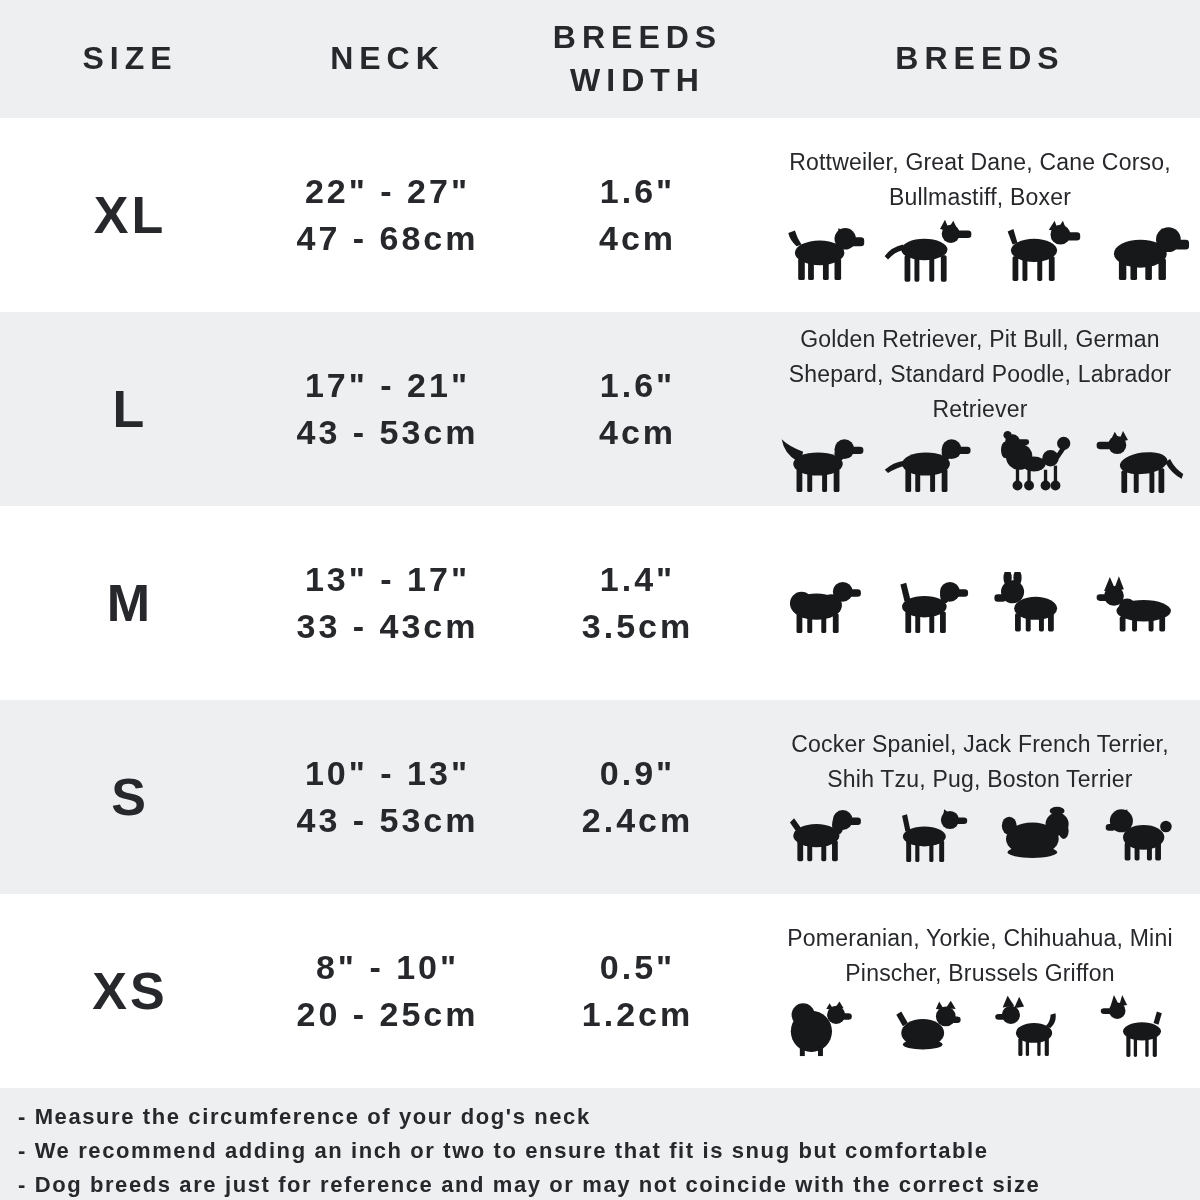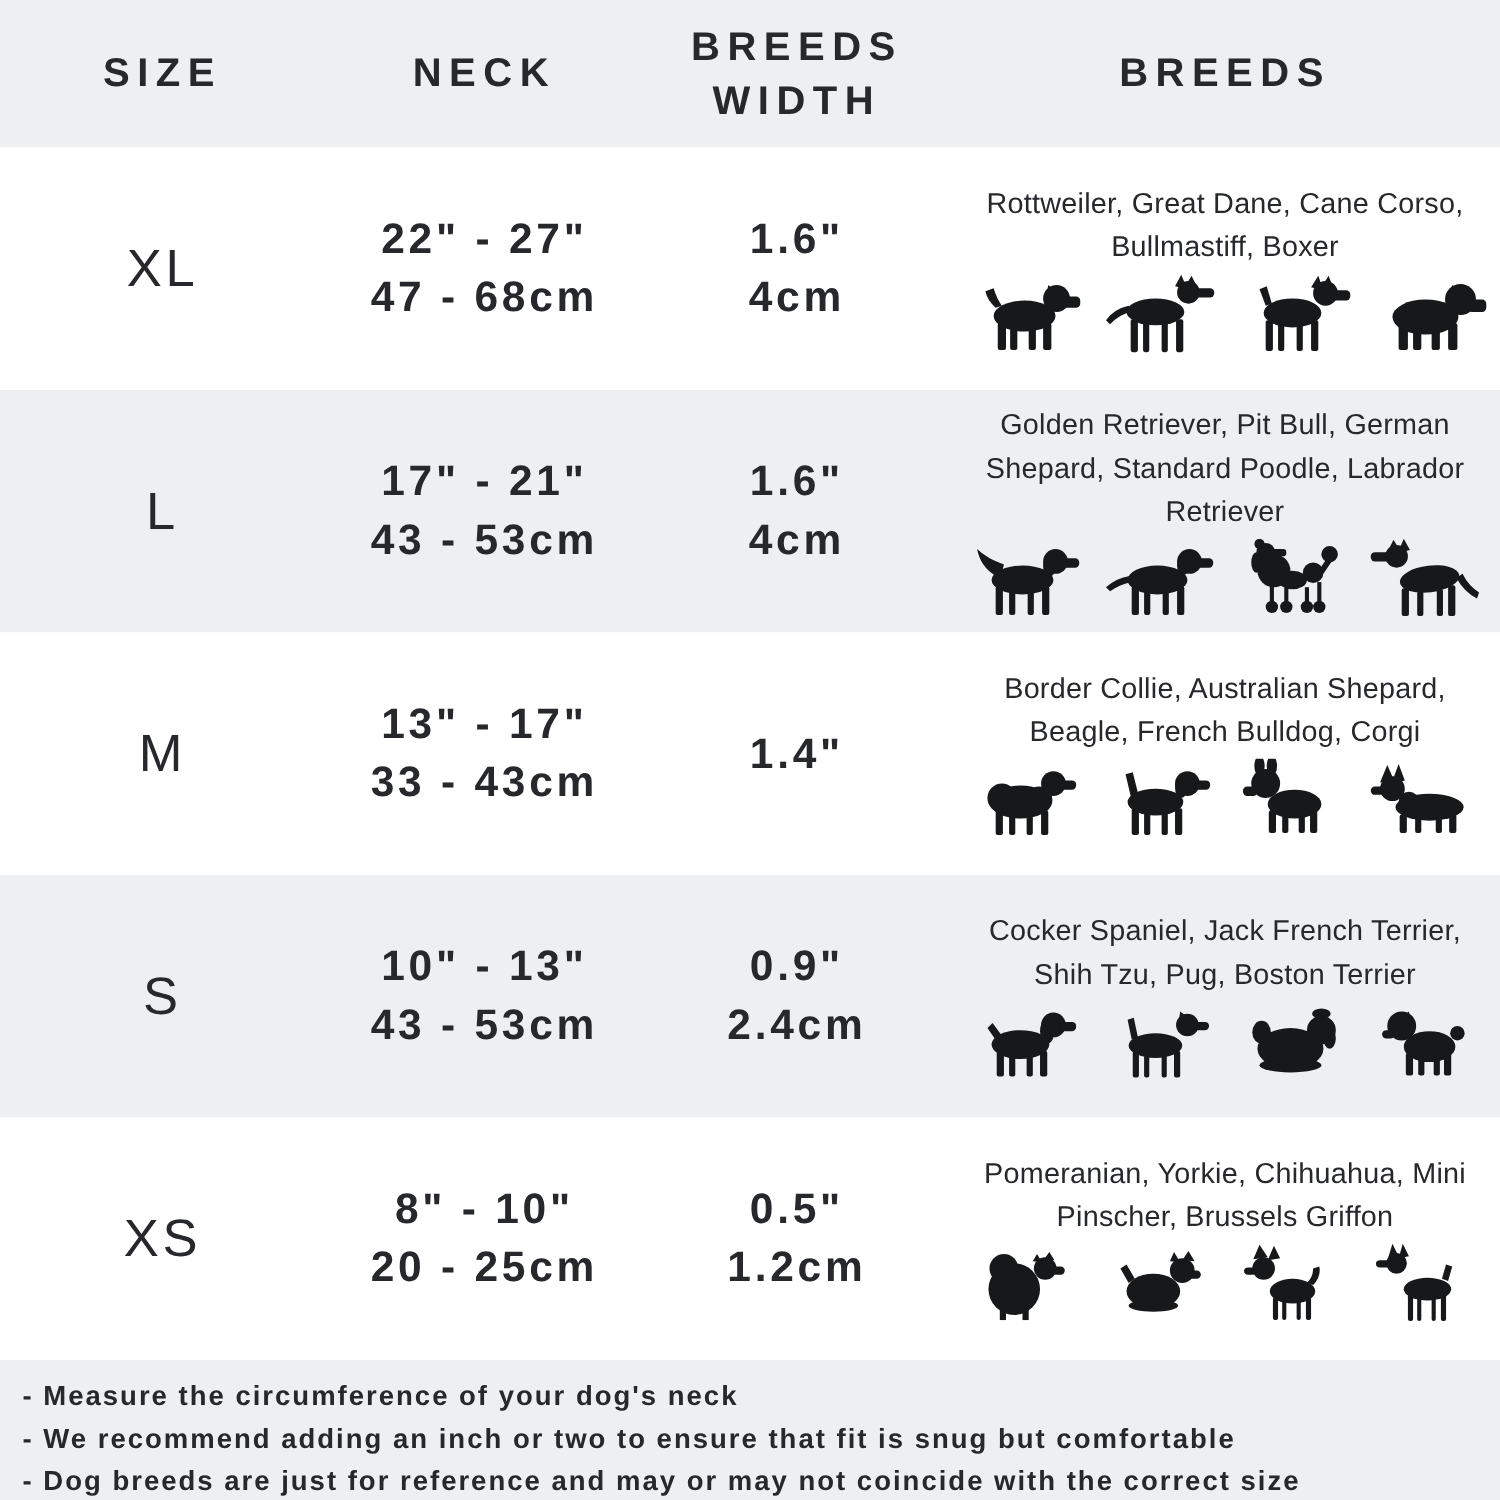--- a/index.html
+++ b/index.html
@@ -35,7 +35,7 @@
   .row:nth-child(even){background:var(--stripe,#edeff1);}
   .cell{text-align:center;}
   .size-lab{
-    font-size:42px;font-weight:400;letter-spacing:3px;
+    font-size:52px;font-weight:700;letter-spacing:3px;
   }
   .meas div{
     font-size:34px;font-weight:700;letter-spacing:3px;

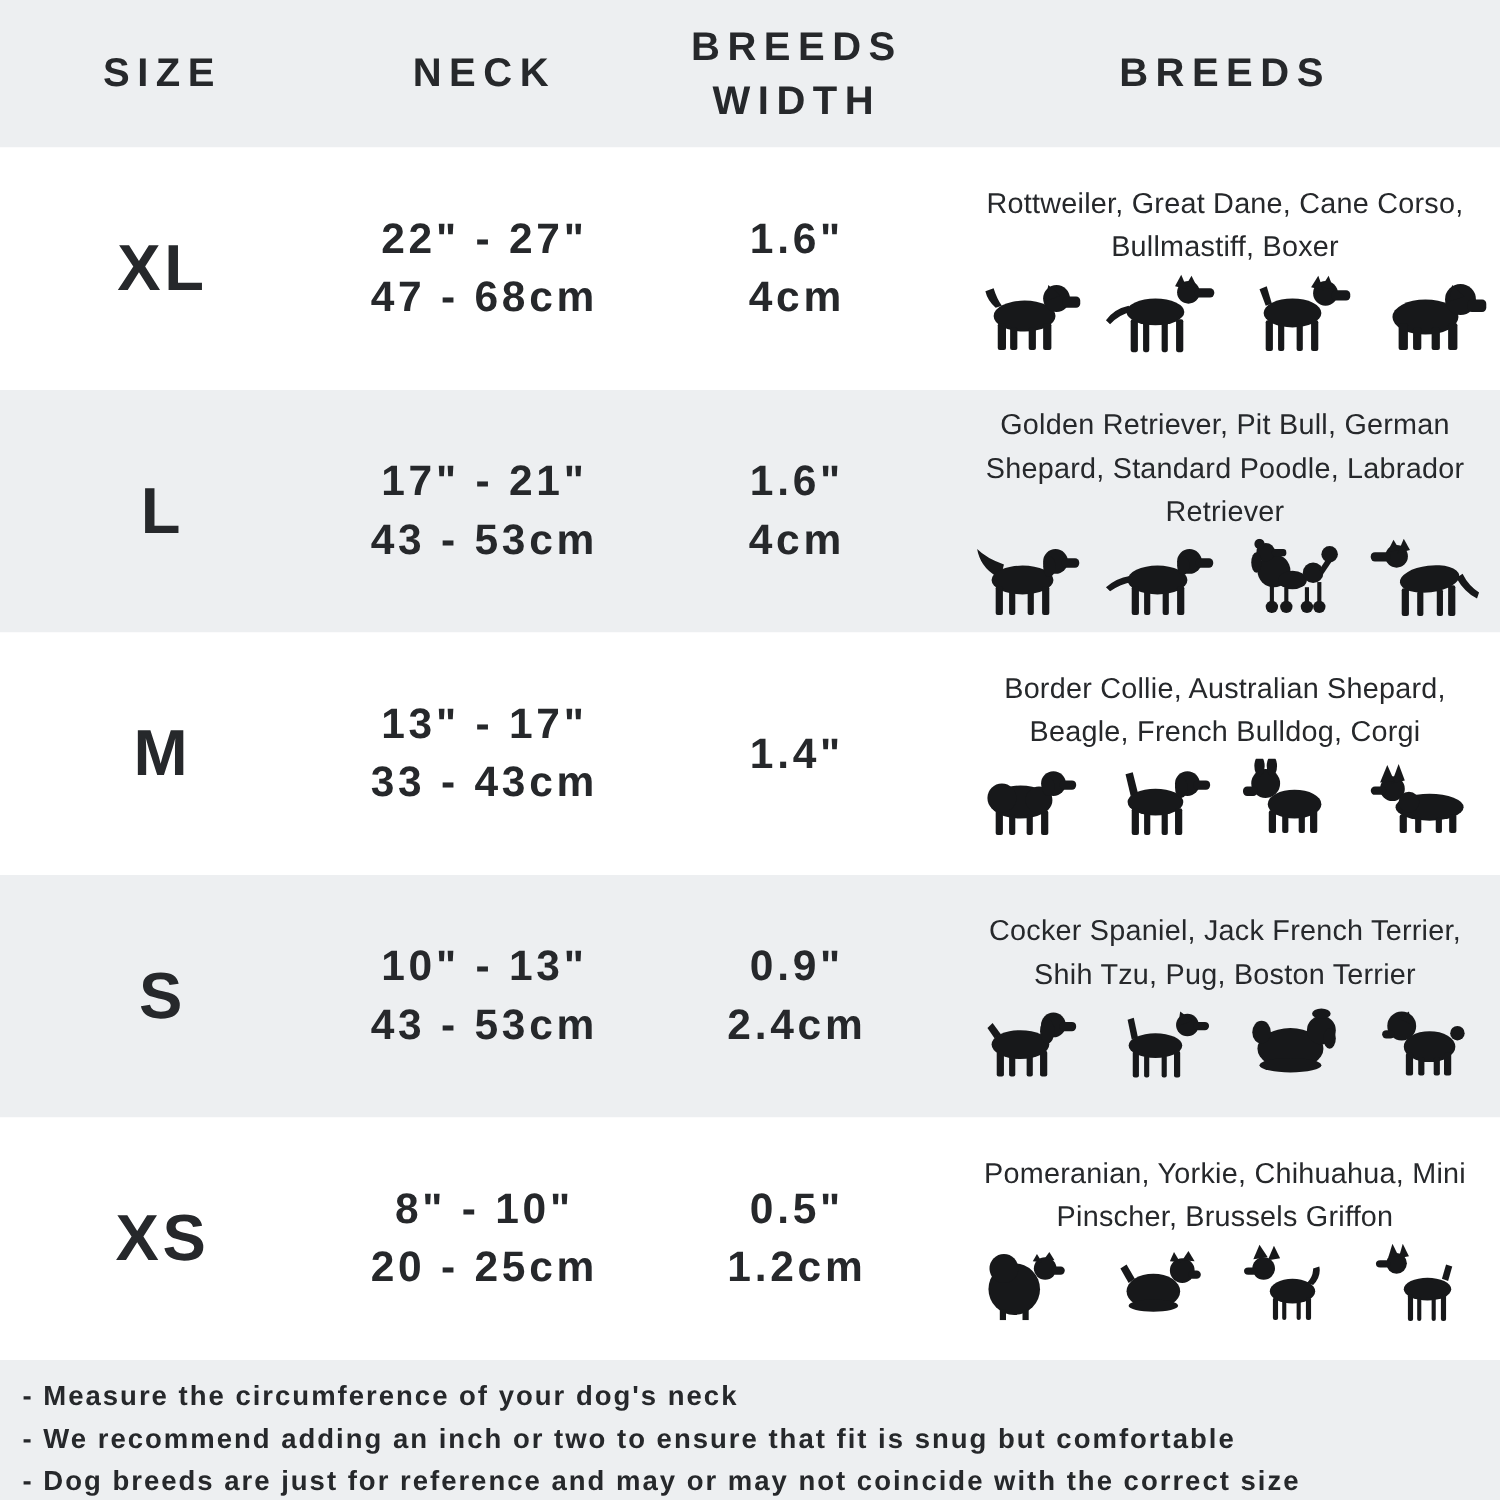--- a/index.html
+++ b/index.html
@@ -226,7 +226,6 @@
         <div>1.4"</div>
       </div>
       <div class="cell breeds-cell">
-        <div class="breed-text">Border Collie, Australian Shepard, Beagle, French Bulldog, Corgi</div>
         <div class="dogs">
             <span class="dog-icon"><svg viewBox="0 0 120 80" xmlns="http://www.w3.org/2000/svg">
                 <ellipse cx="58" cy="42" rx="30" ry="16"></ellipse>

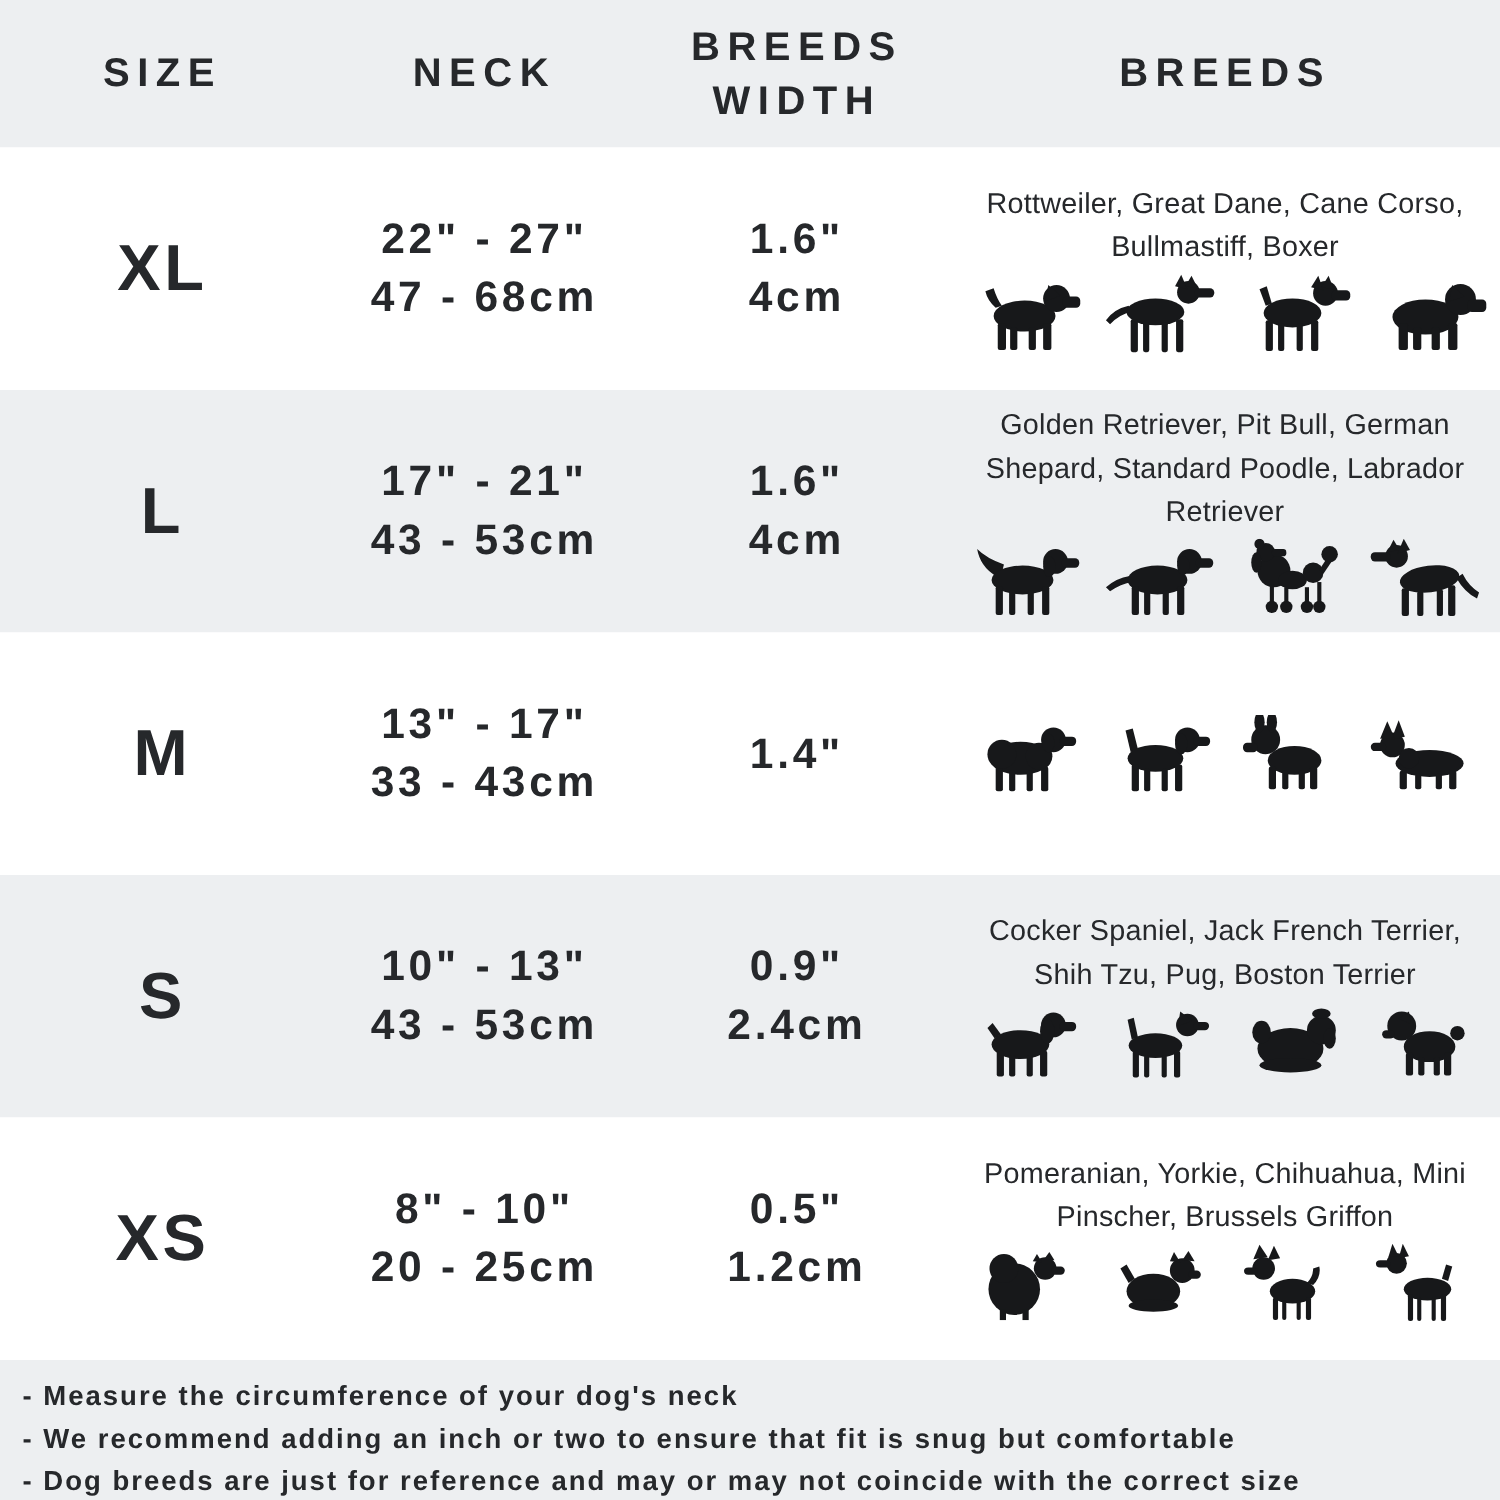--- a/index.html
+++ b/index.html
@@ -224,6 +224,7 @@
       </div>
       <div class="cell meas">
         <div>1.4"</div>
+        <div>3.5cm</div>
       </div>
       <div class="cell breeds-cell">
         <div class="dogs">

